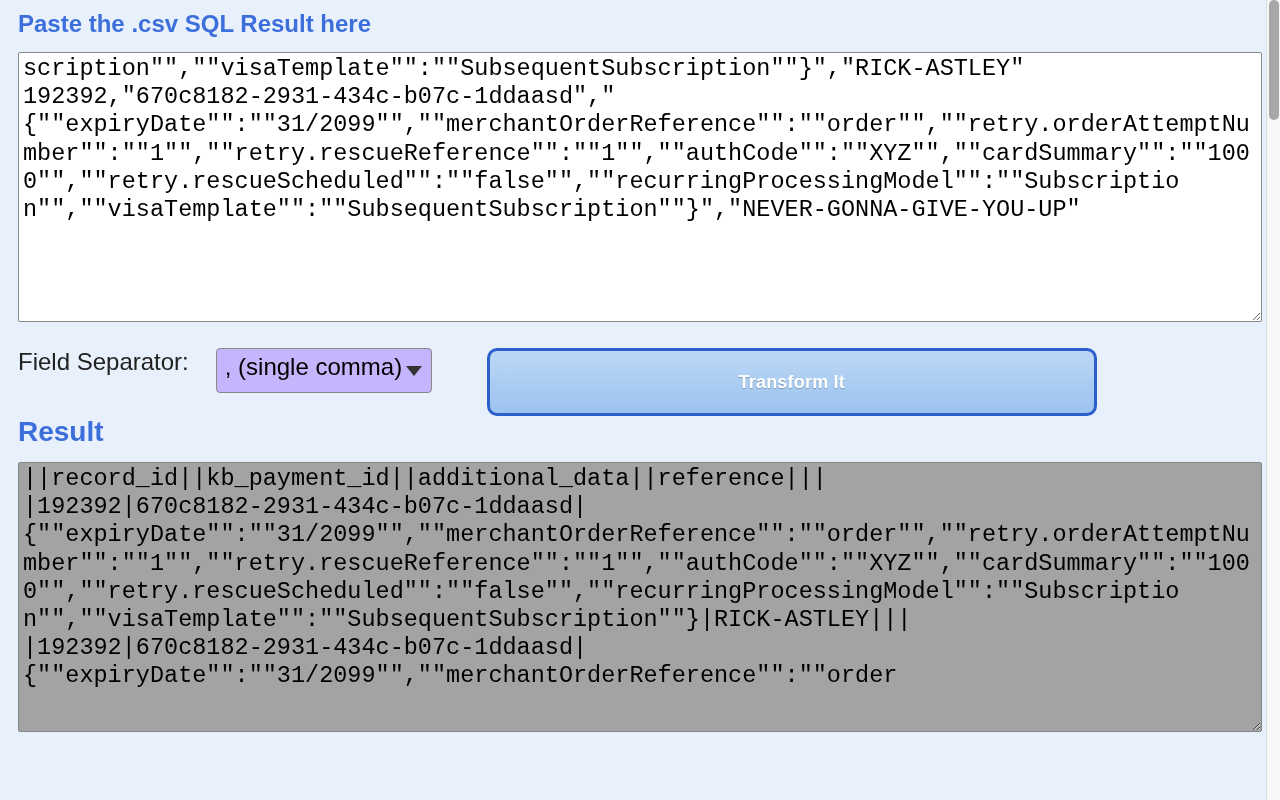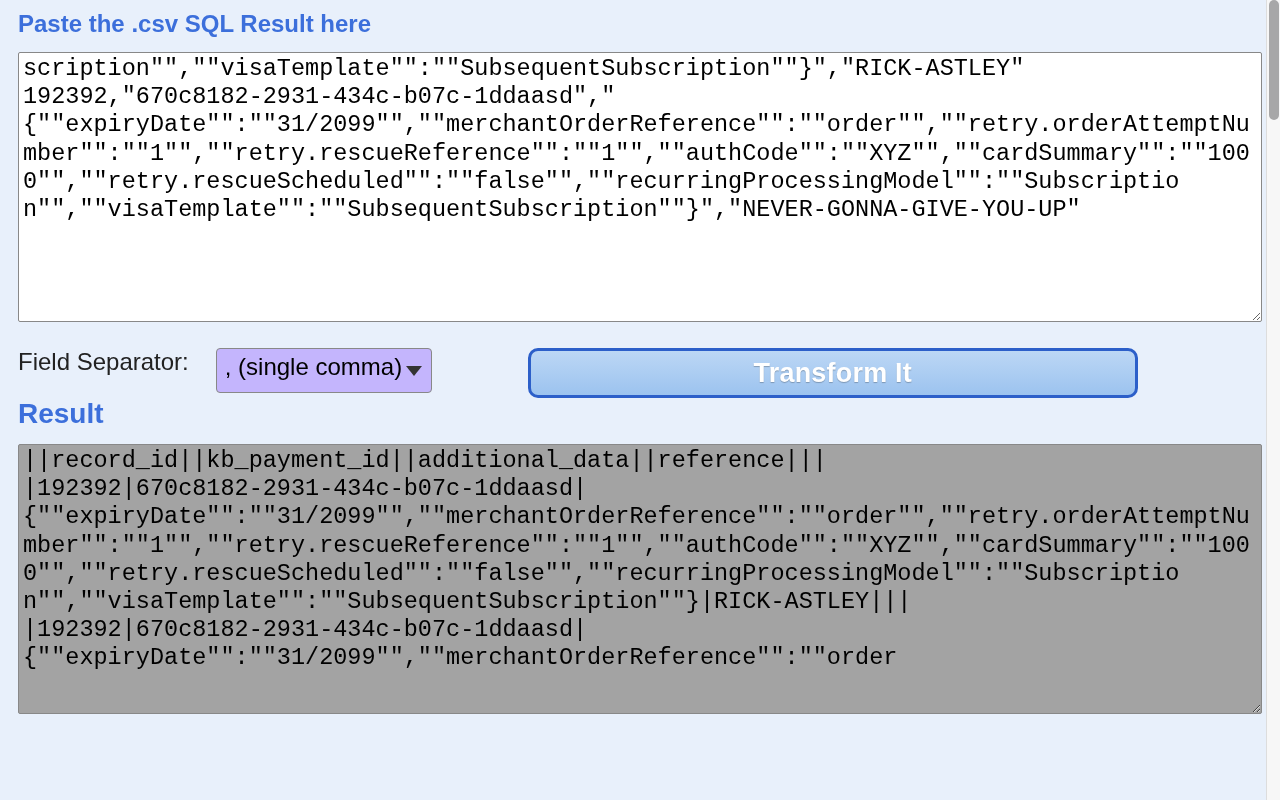--- a/index.html
+++ b/index.html
@@ -84,11 +84,11 @@
     pointer-events: none;
   }
   .transform-btn {
-    margin-left: 69px;
+    margin-left: 28px;
     flex: 0 0 auto;
     width: 610px;
-    height: 50px;
-    font-size: 27px;
+    height: 68px;
+    font-size: 18px;
     font-weight: bold;
     color: #fff;
     text-shadow: 0 1px 1px rgba(0,0,0,0.25);

